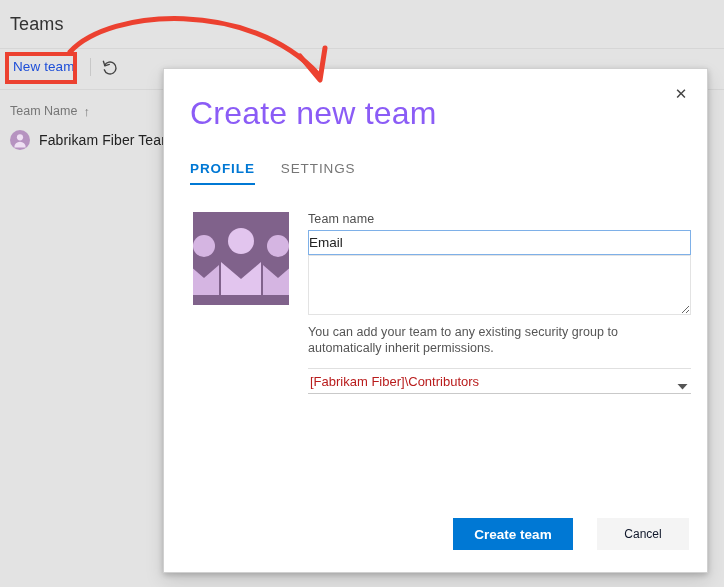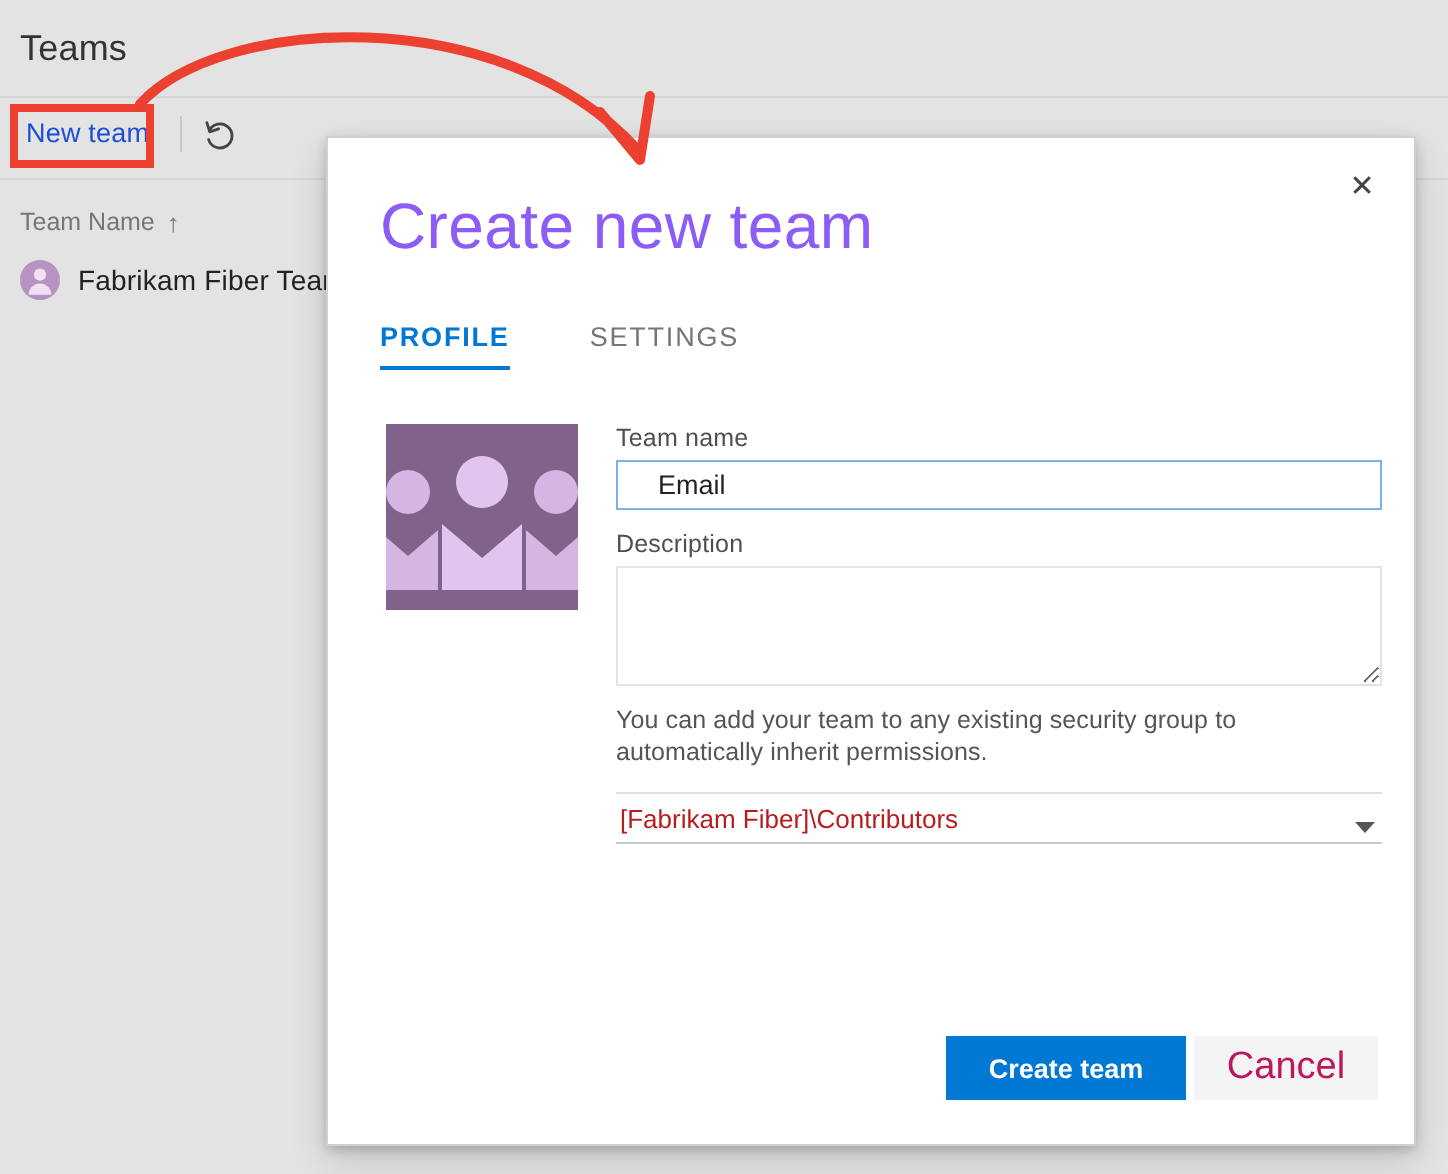--- a/index.html
+++ b/index.html
@@ -189,7 +189,7 @@
     left: 26px;
     top: 92px;
     display: flex;
-    gap: 40px;
+    gap: 26px;
   }
   .tab {
     font-size: 13.5px;

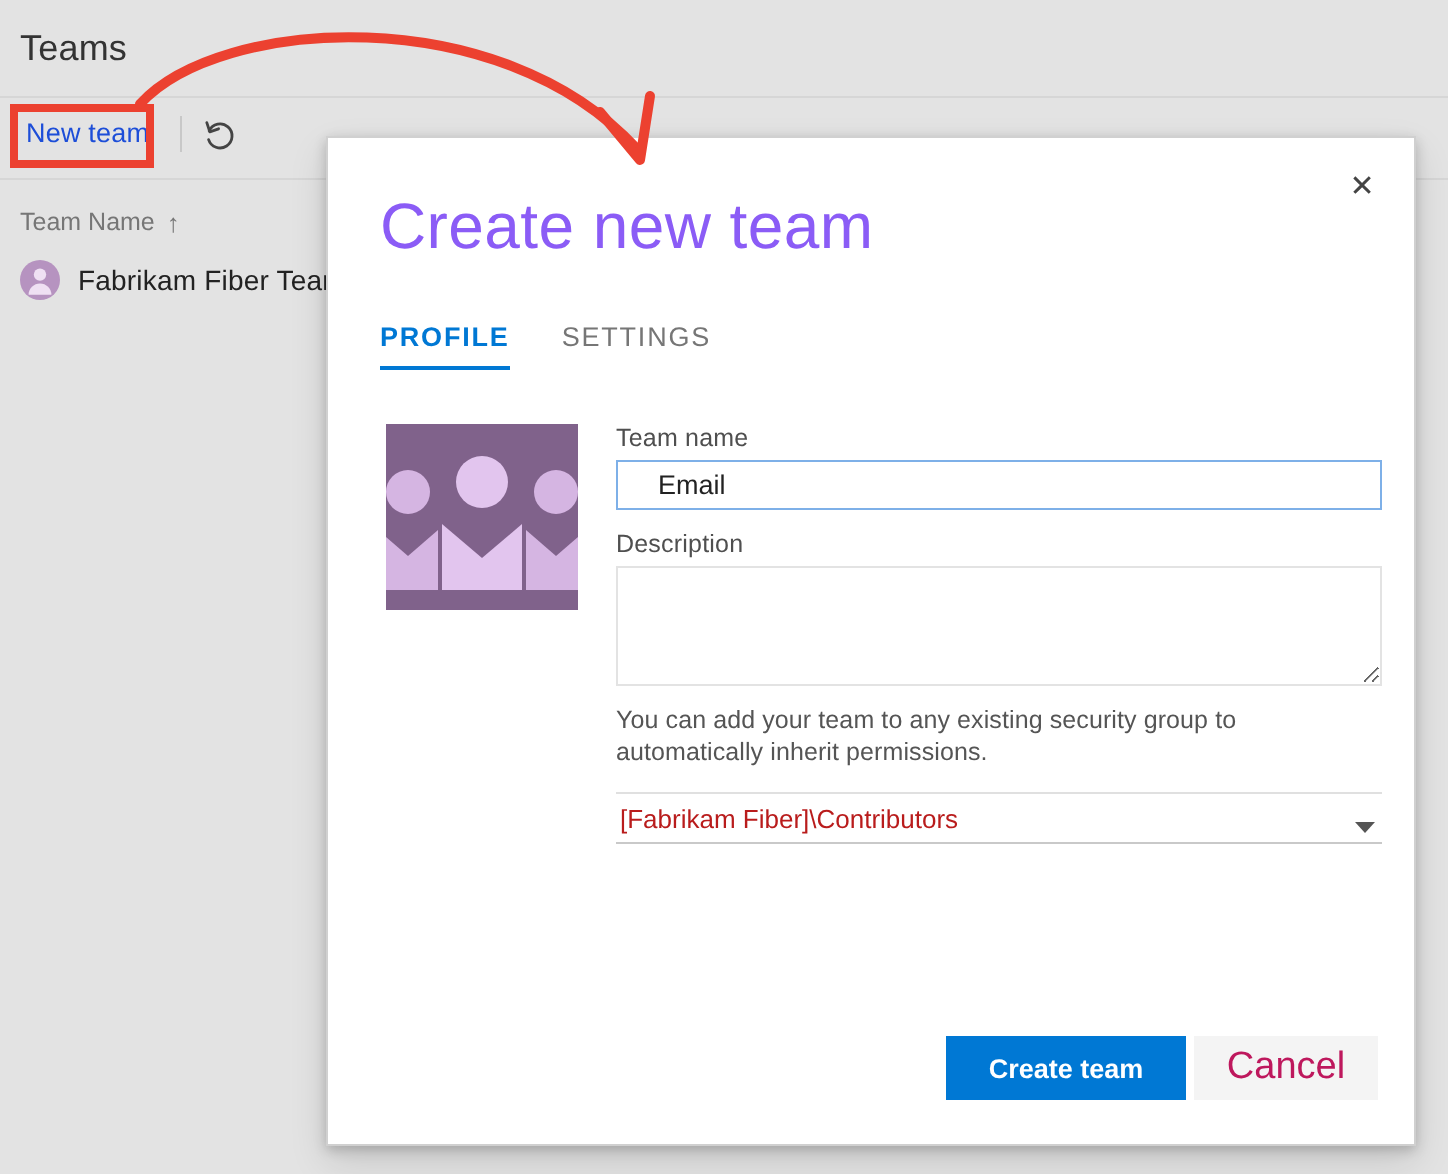--- a/index.html
+++ b/index.html
@@ -241,7 +241,7 @@
     box-sizing: border-box;
     border: 1px solid #7eb0e8;
     outline: none;
-    padding: 0 20px;
+    padding: 0 0;
     font-size: 13.5px;
     color: #222;
     font-family: "Liberation Sans", sans-serif;

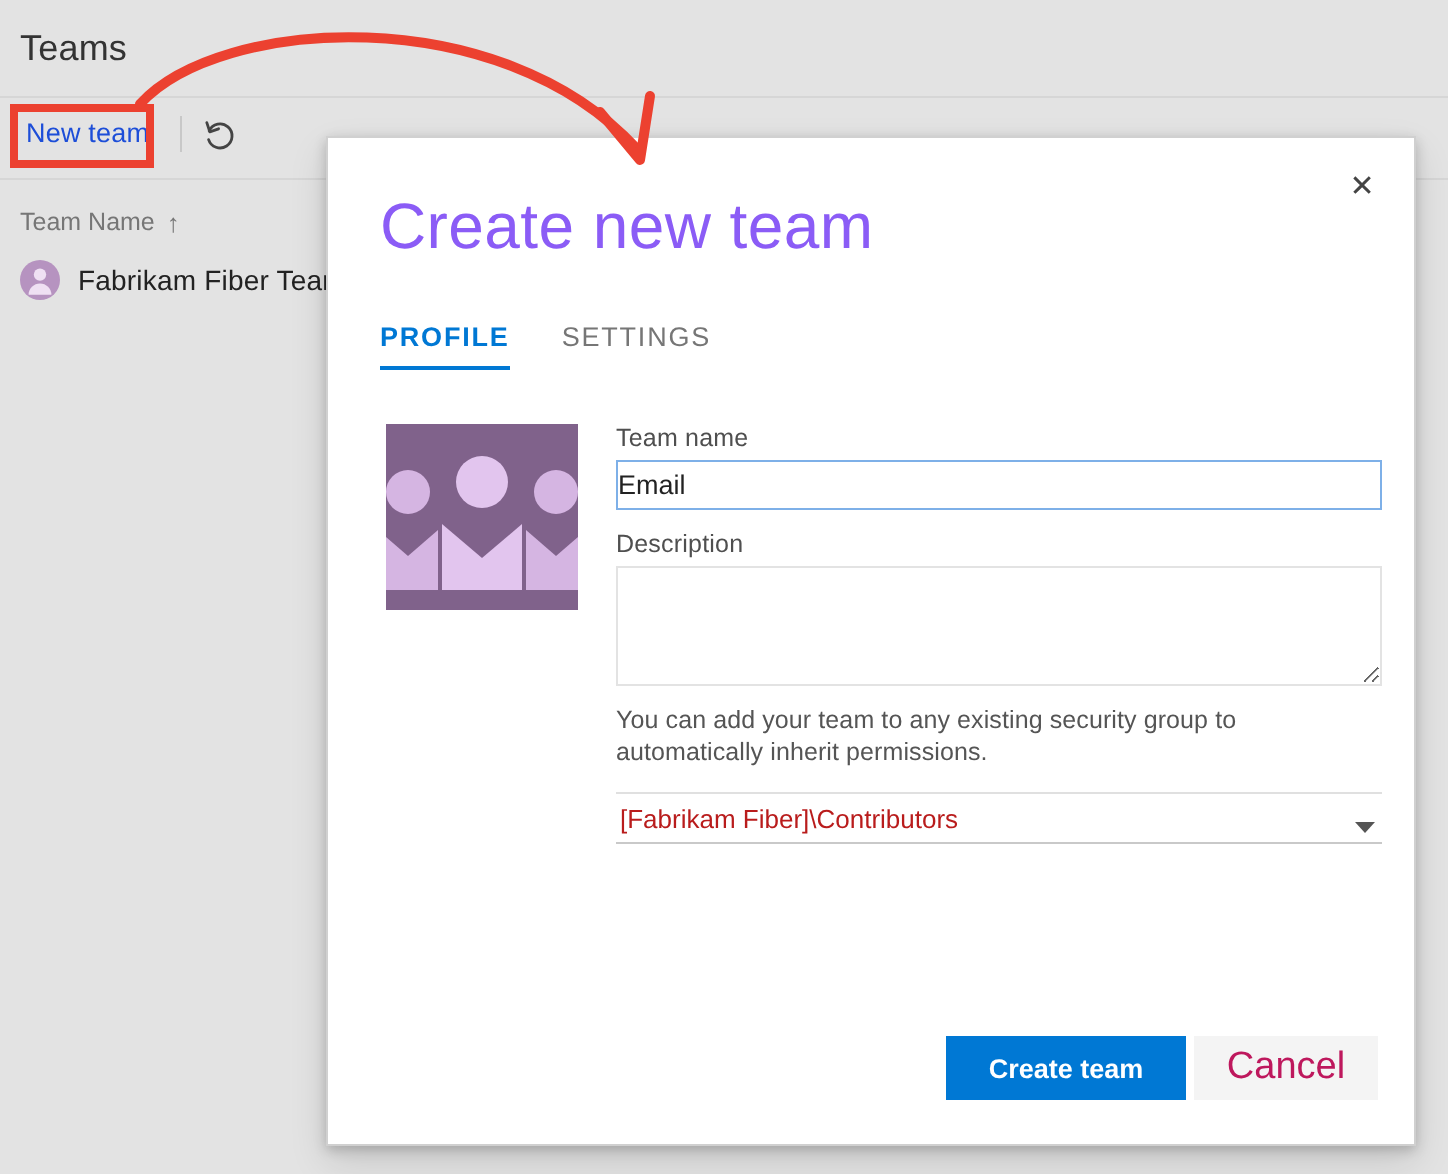--- a/index.html
+++ b/index.html
@@ -414,7 +414,6 @@
       <div class="field-label">Team name</div>
       <input id="team-name-input" type="text" value="Email" style="">
 
-      <div class="field-label" id="description-label">Description</div>
       <textarea id="description-input" placeholder="" style=""></textarea>
 
       <p id="permissions-help">You can add your team to any existing security group to automatically inherit permissions.</p>

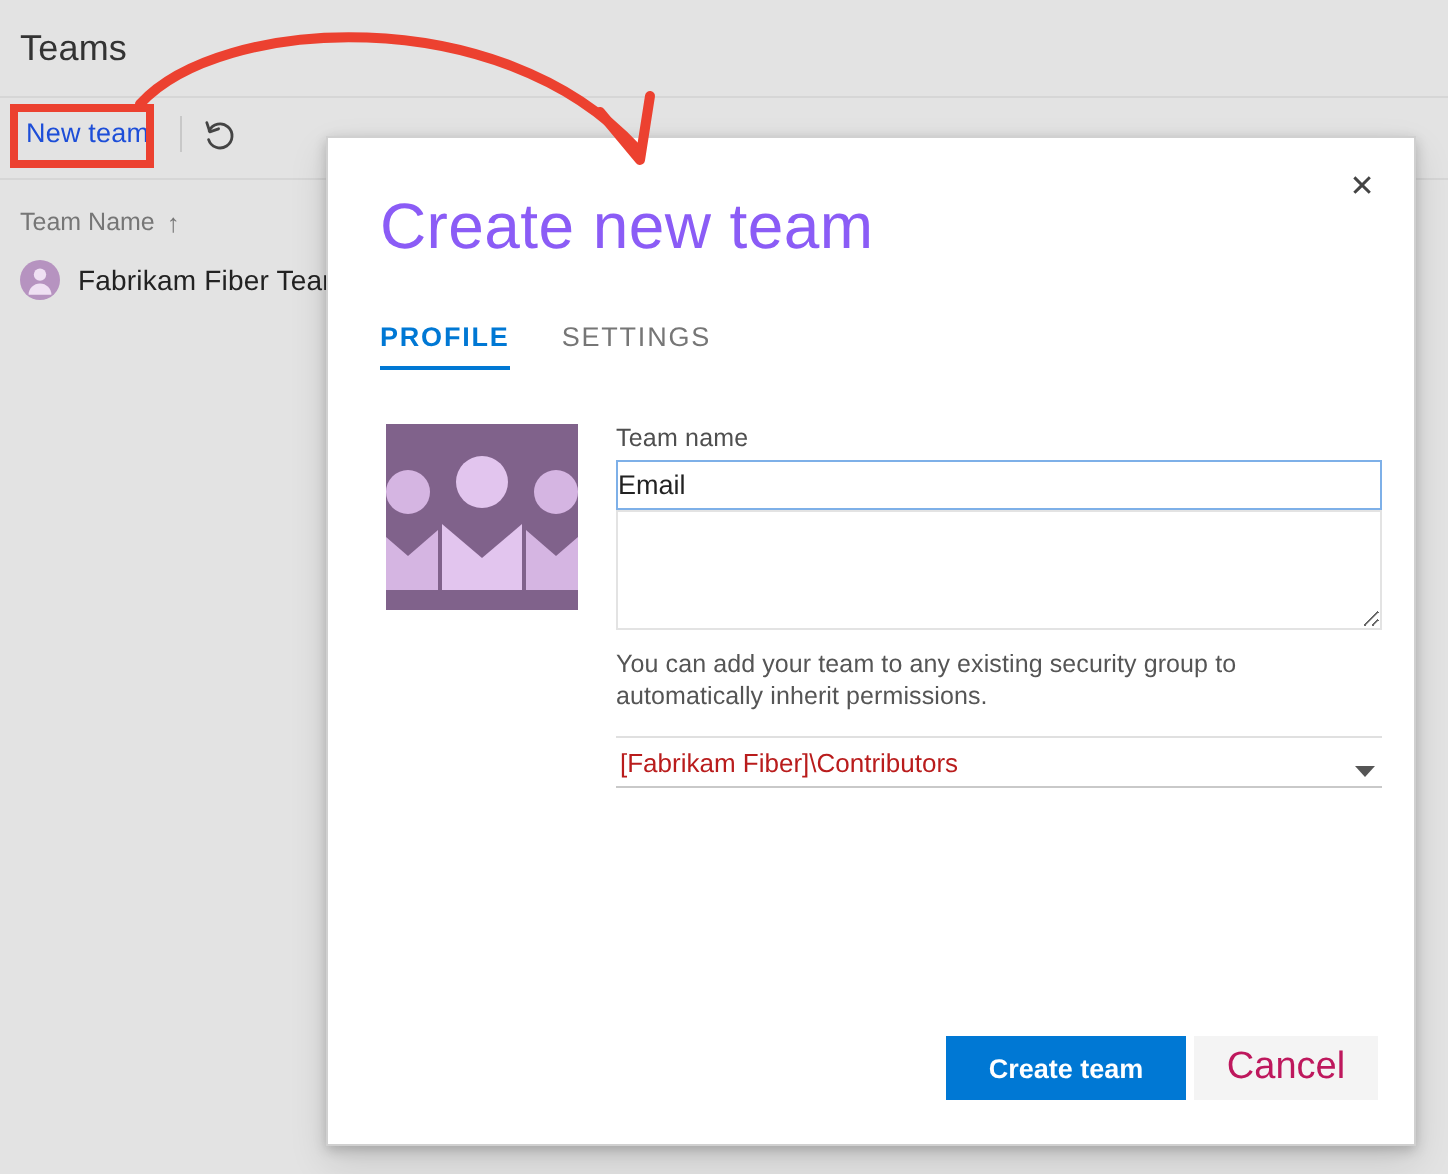--- a/index.html
+++ b/index.html
@@ -314,7 +314,7 @@
     width: 100%;
     display: flex;
     justify-content: flex-end;
-    gap: 4px;
+    gap: 24px;
     padding-right: 18px;
     box-sizing: border-box;
   }

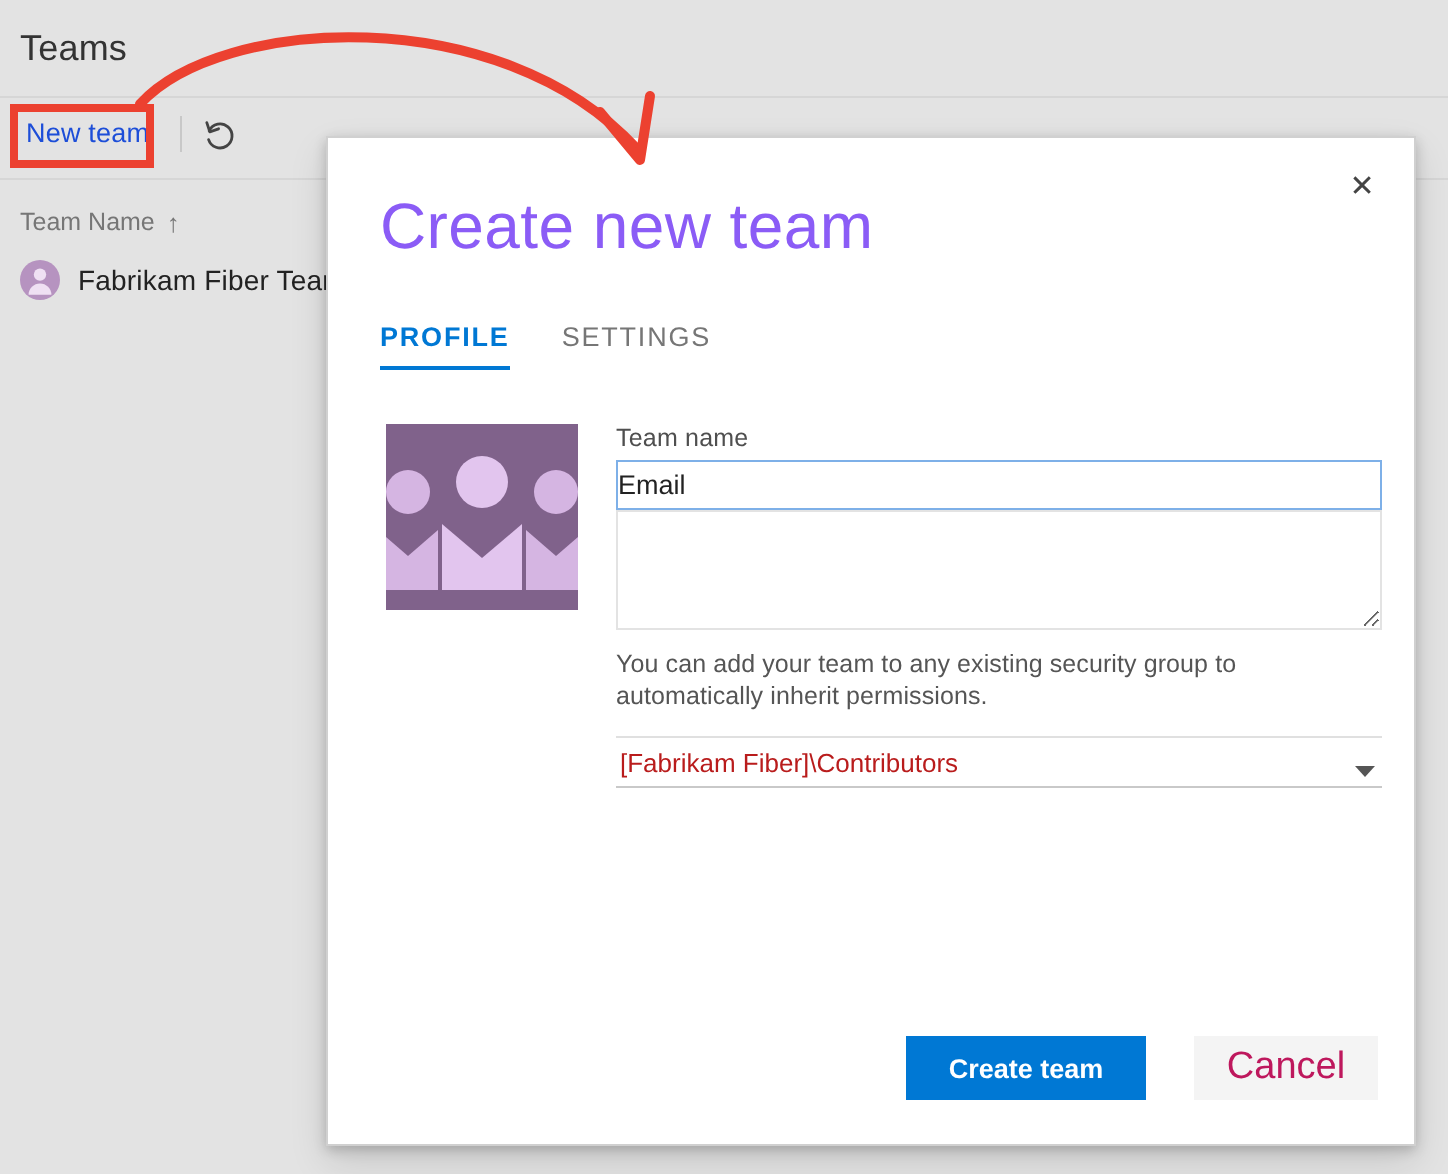--- a/index.html
+++ b/index.html
@@ -334,9 +334,9 @@
     min-width: 92px;
     height: 32px;
     background: #f4f4f4;
-    color: #be185d;
-    border: 0;
-    font-size: 19px;
+    color: #0f172a;
+    border: 0;
+    font-size: 12px;
     cursor: pointer;
     font-family: "Liberation Sans", sans-serif;
     padding: 0 16px;

